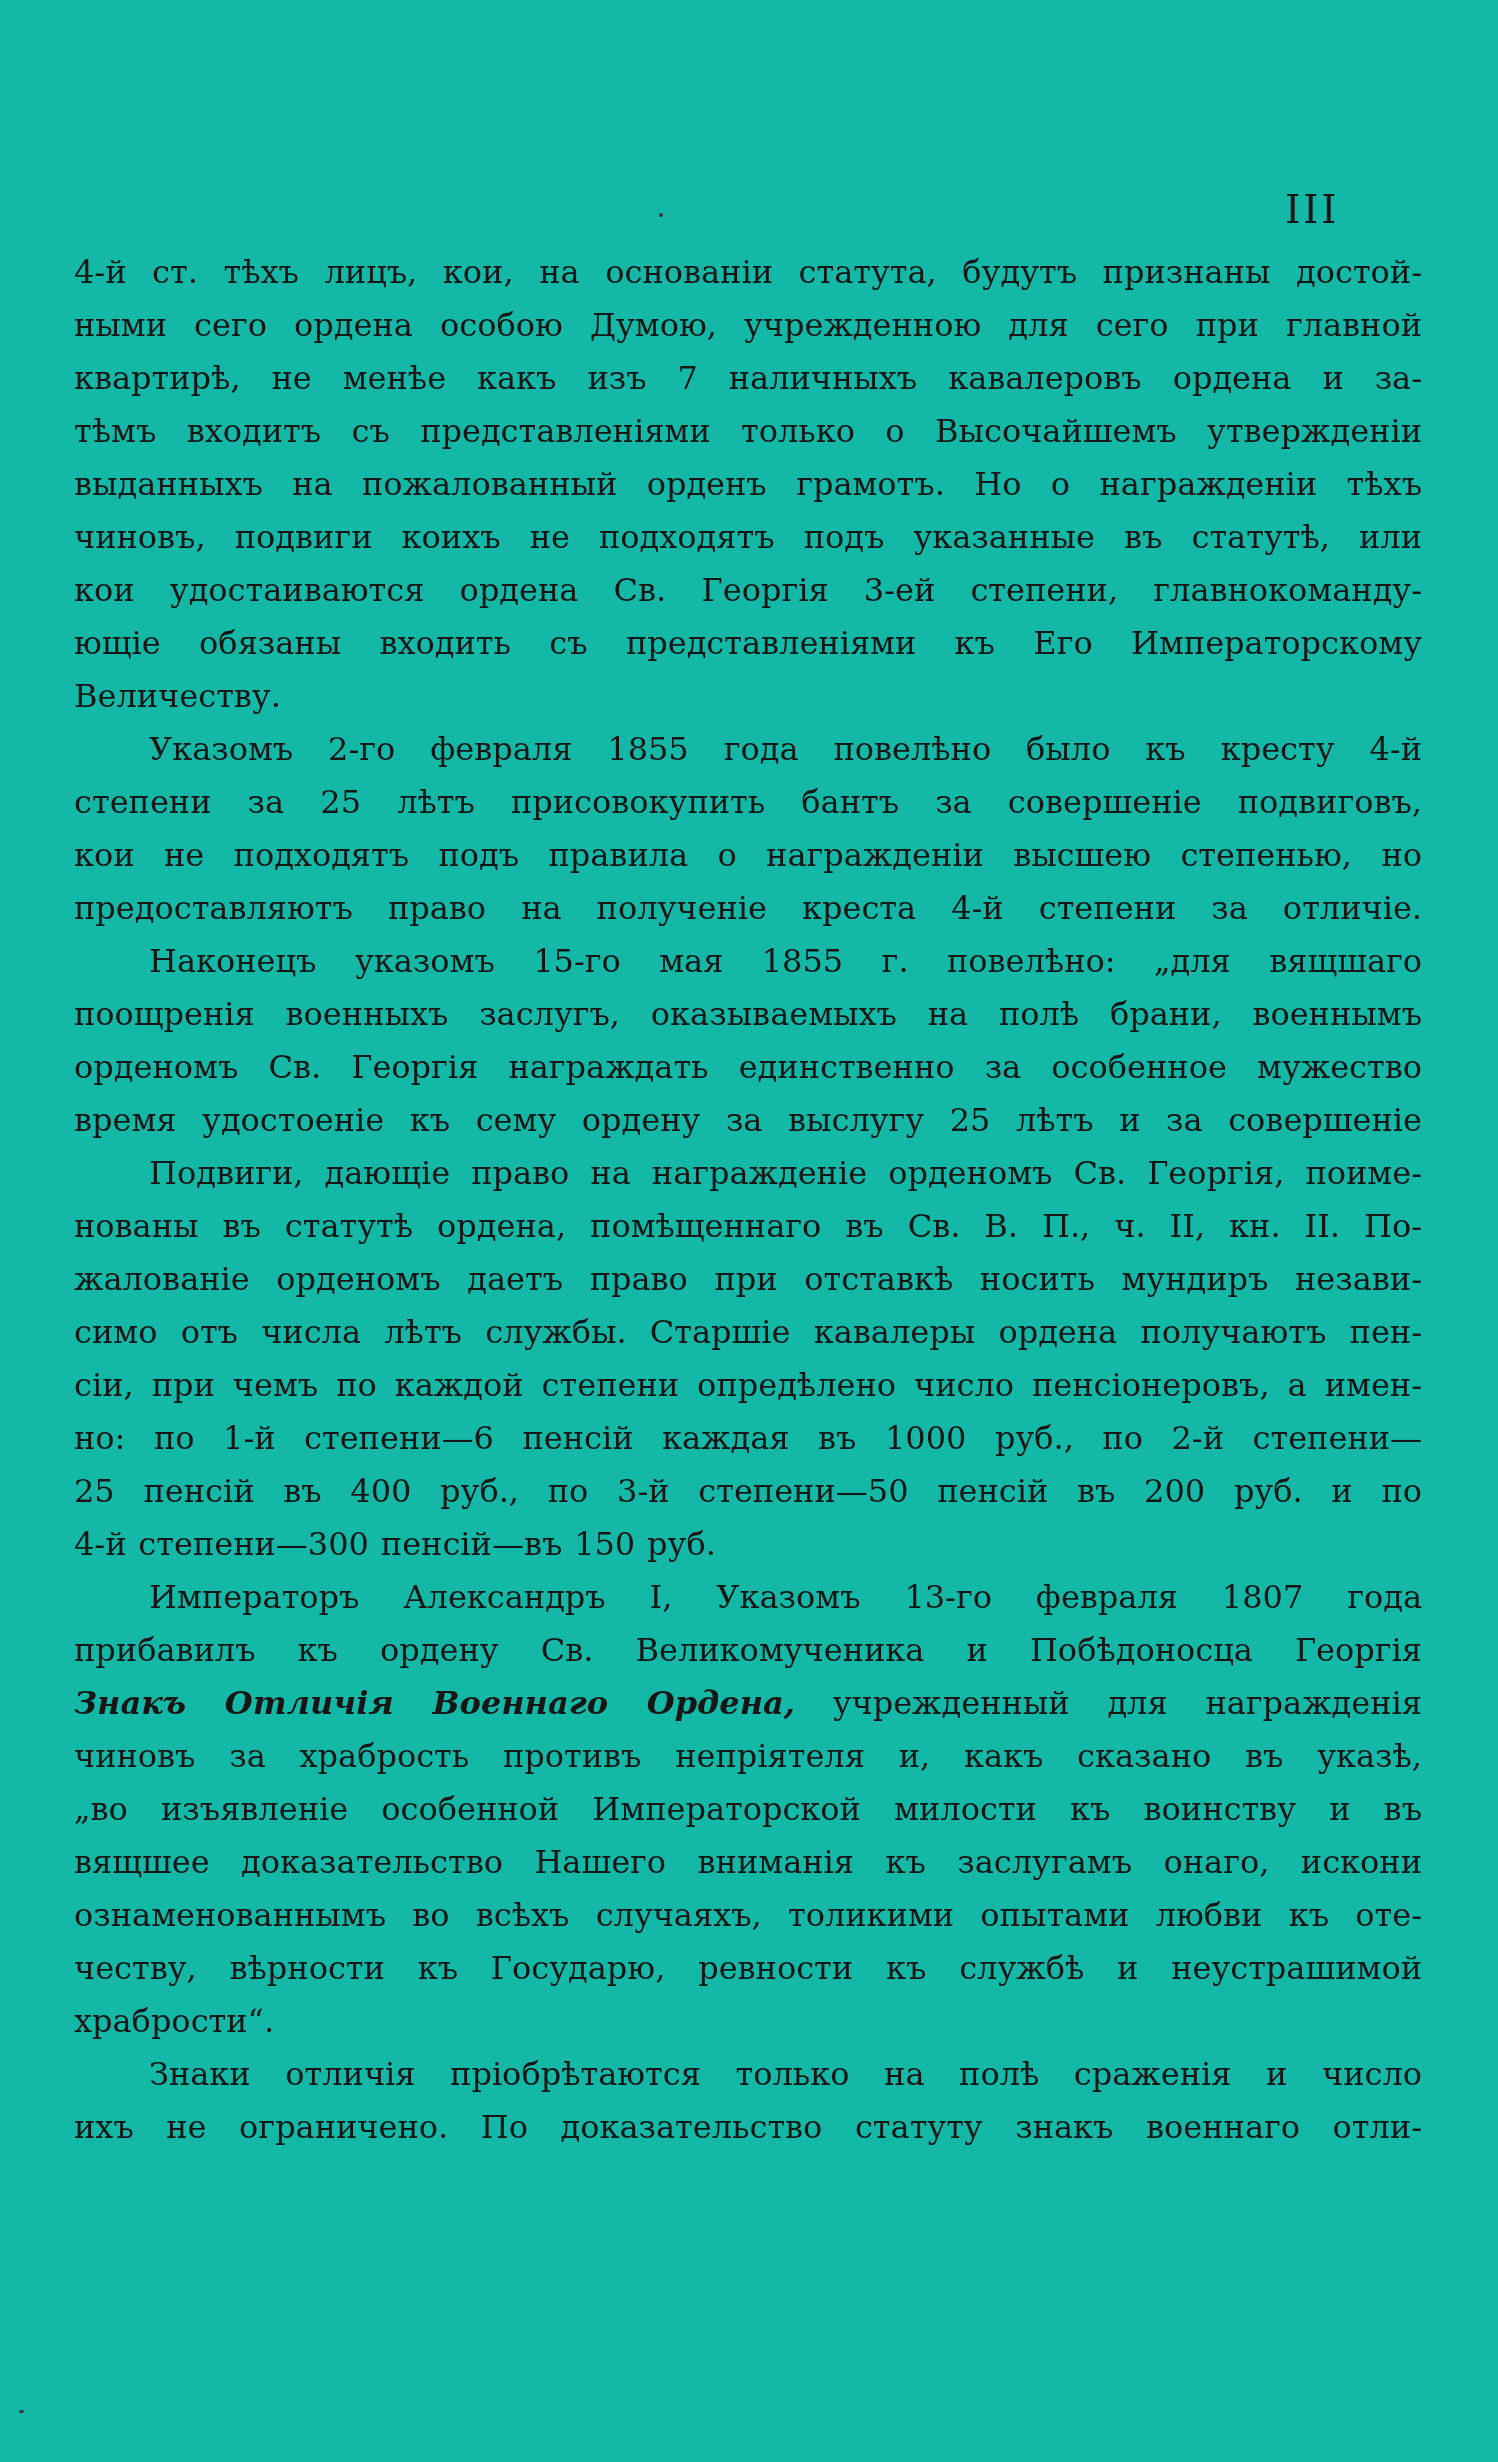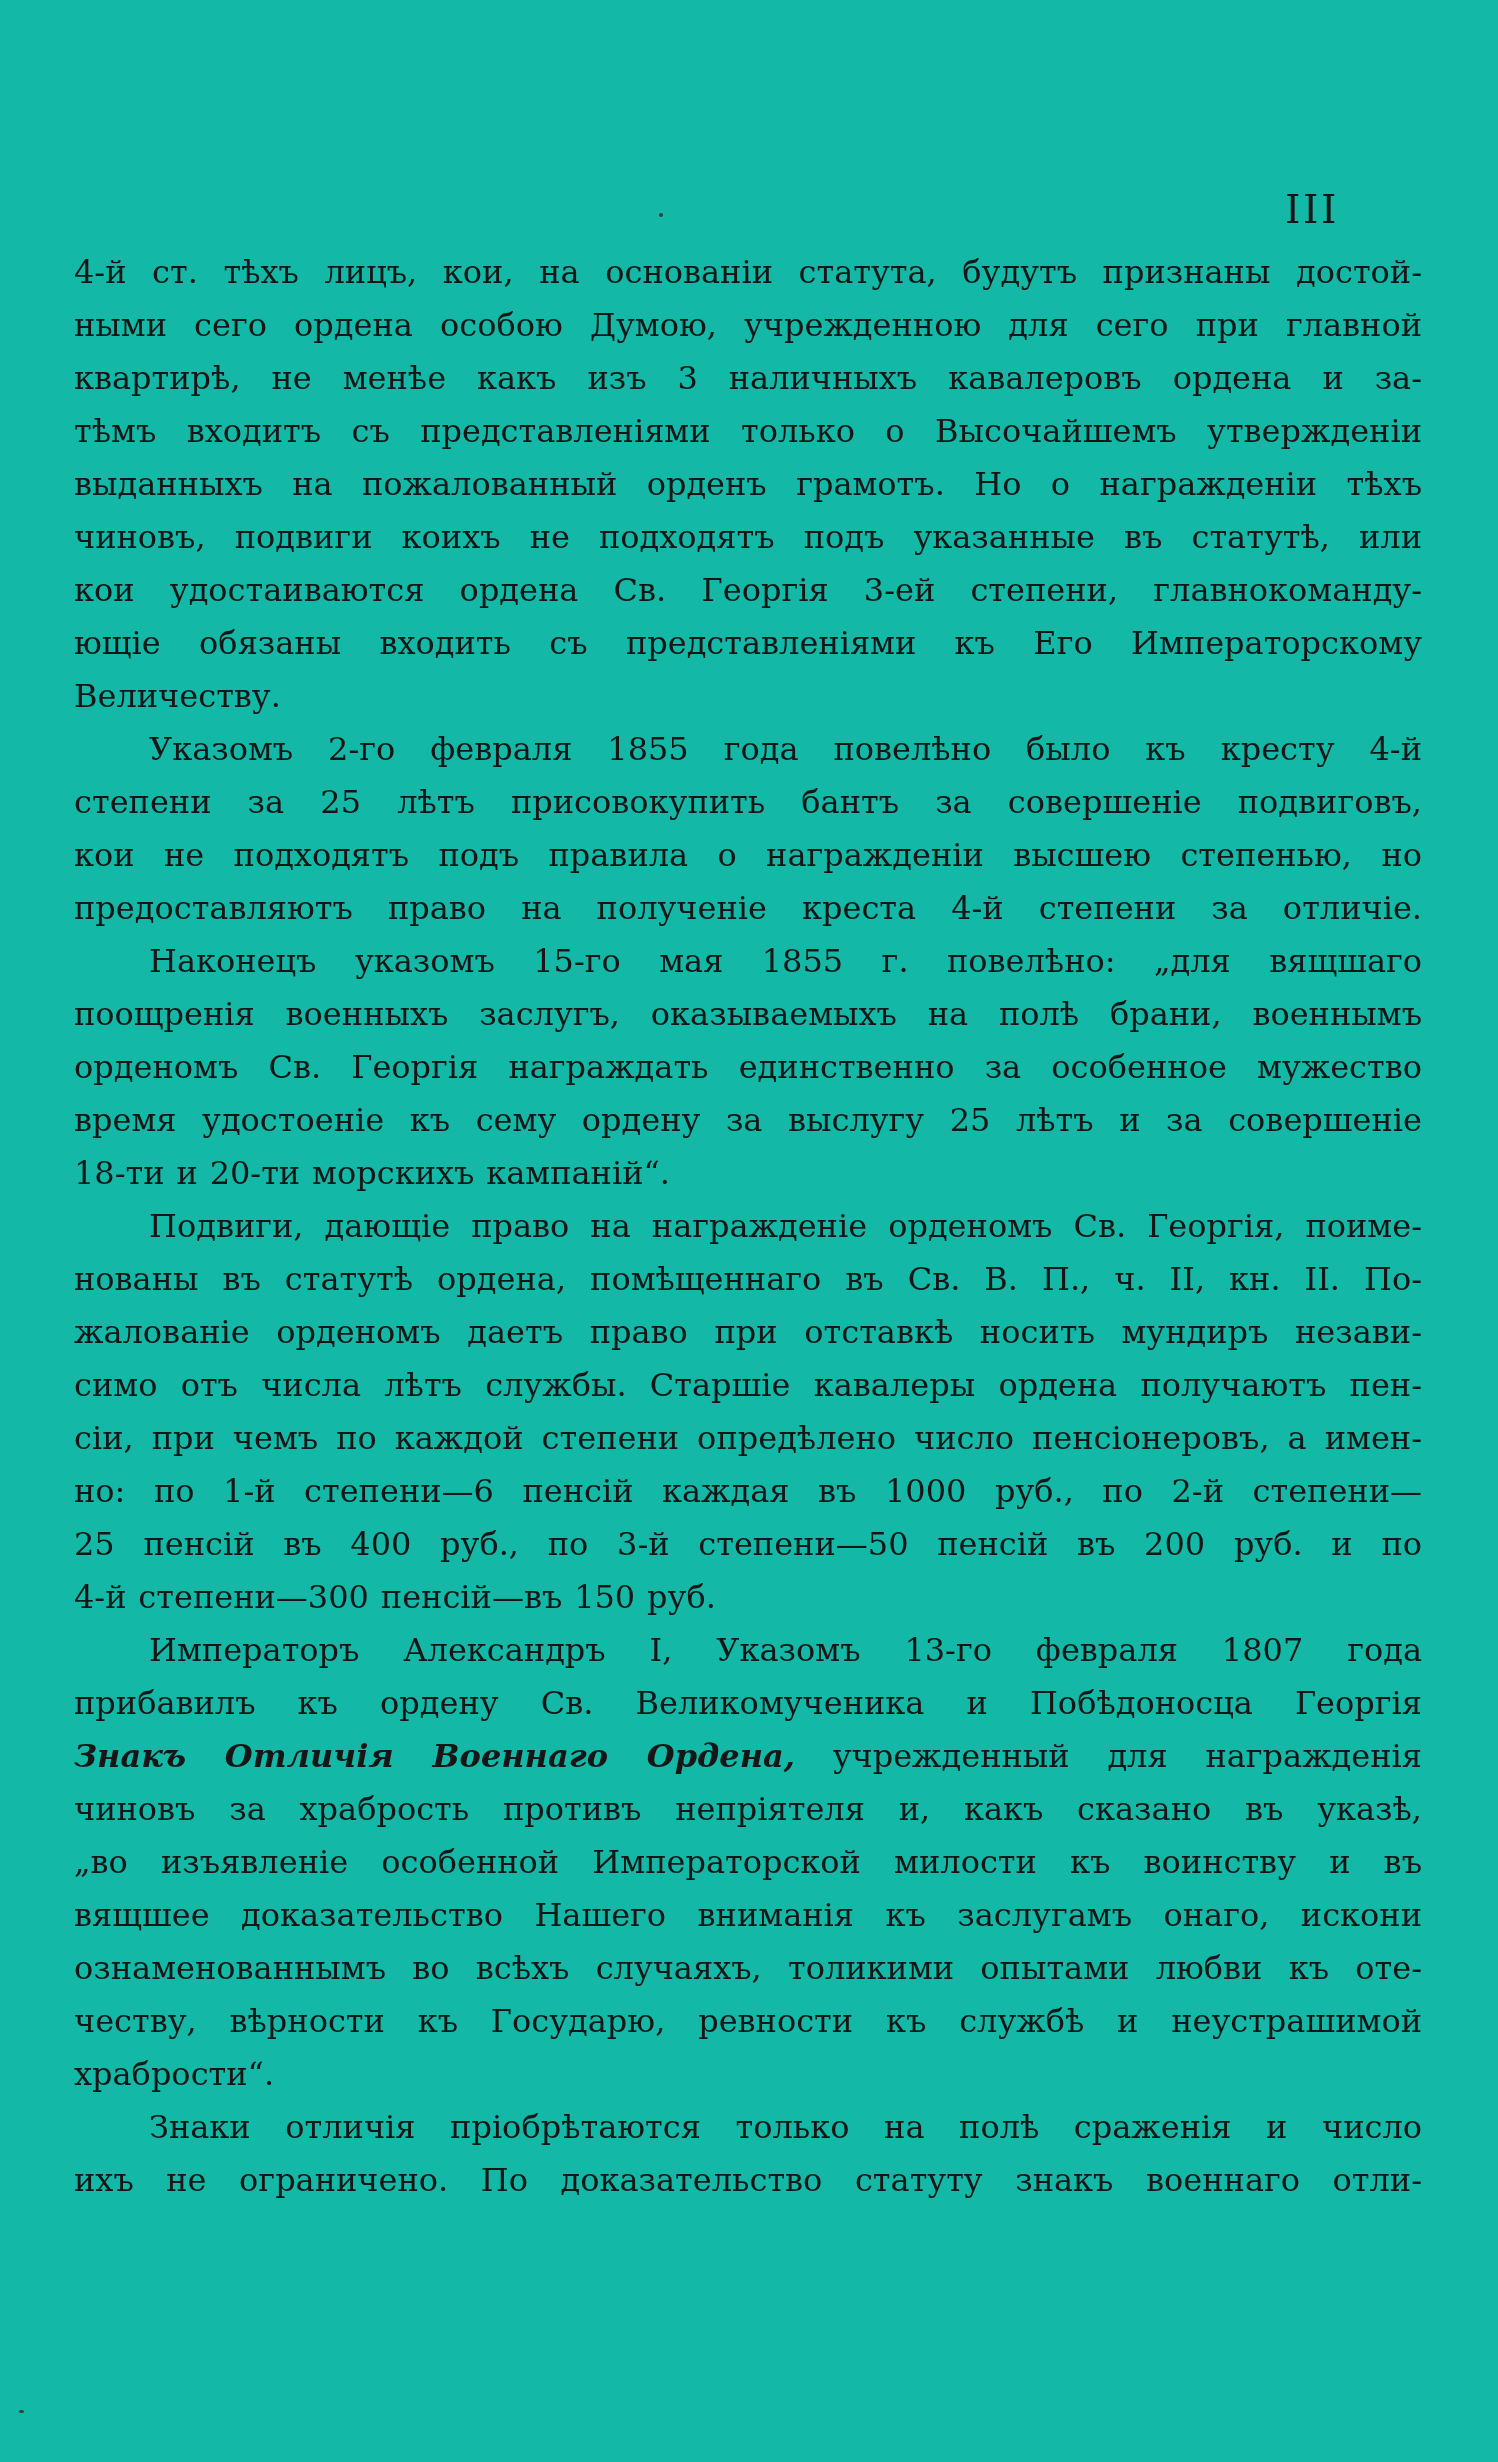--- a/index.html
+++ b/index.html
@@ -69,7 +69,7 @@
       <div>
         <div class="line"><span class="seg">4-й ст. тѣхъ лицъ, кои, на основаніи статута, будутъ признаны достой-</span></div>
         <div class="line"><span class="seg">ными сего ордена особою Думою, учрежденною для сего при главной</span></div>
-        <div class="line"><span class="seg">квартирѣ, не менѣе какъ изъ 3 наличныхъ кавалеровъ ордена и за-</span></div>
+        <div class="line"><span class="seg">квартирѣ, не менѣе какъ изъ 7 наличныхъ кавалеровъ ордена и за-</span></div>
         <div class="line"><span class="seg">тѣмъ входитъ съ представленіями только о Высочайшемъ утвержденіи</span></div>
         <div class="line"><span class="seg">выданныхъ на пожалованный орденъ грамотъ. Но о награжденіи тѣхъ</span></div>
         <div class="line"><span class="seg">чиновъ, подвиги коихъ не подходятъ подъ указанные въ статутѣ, или</span></div>

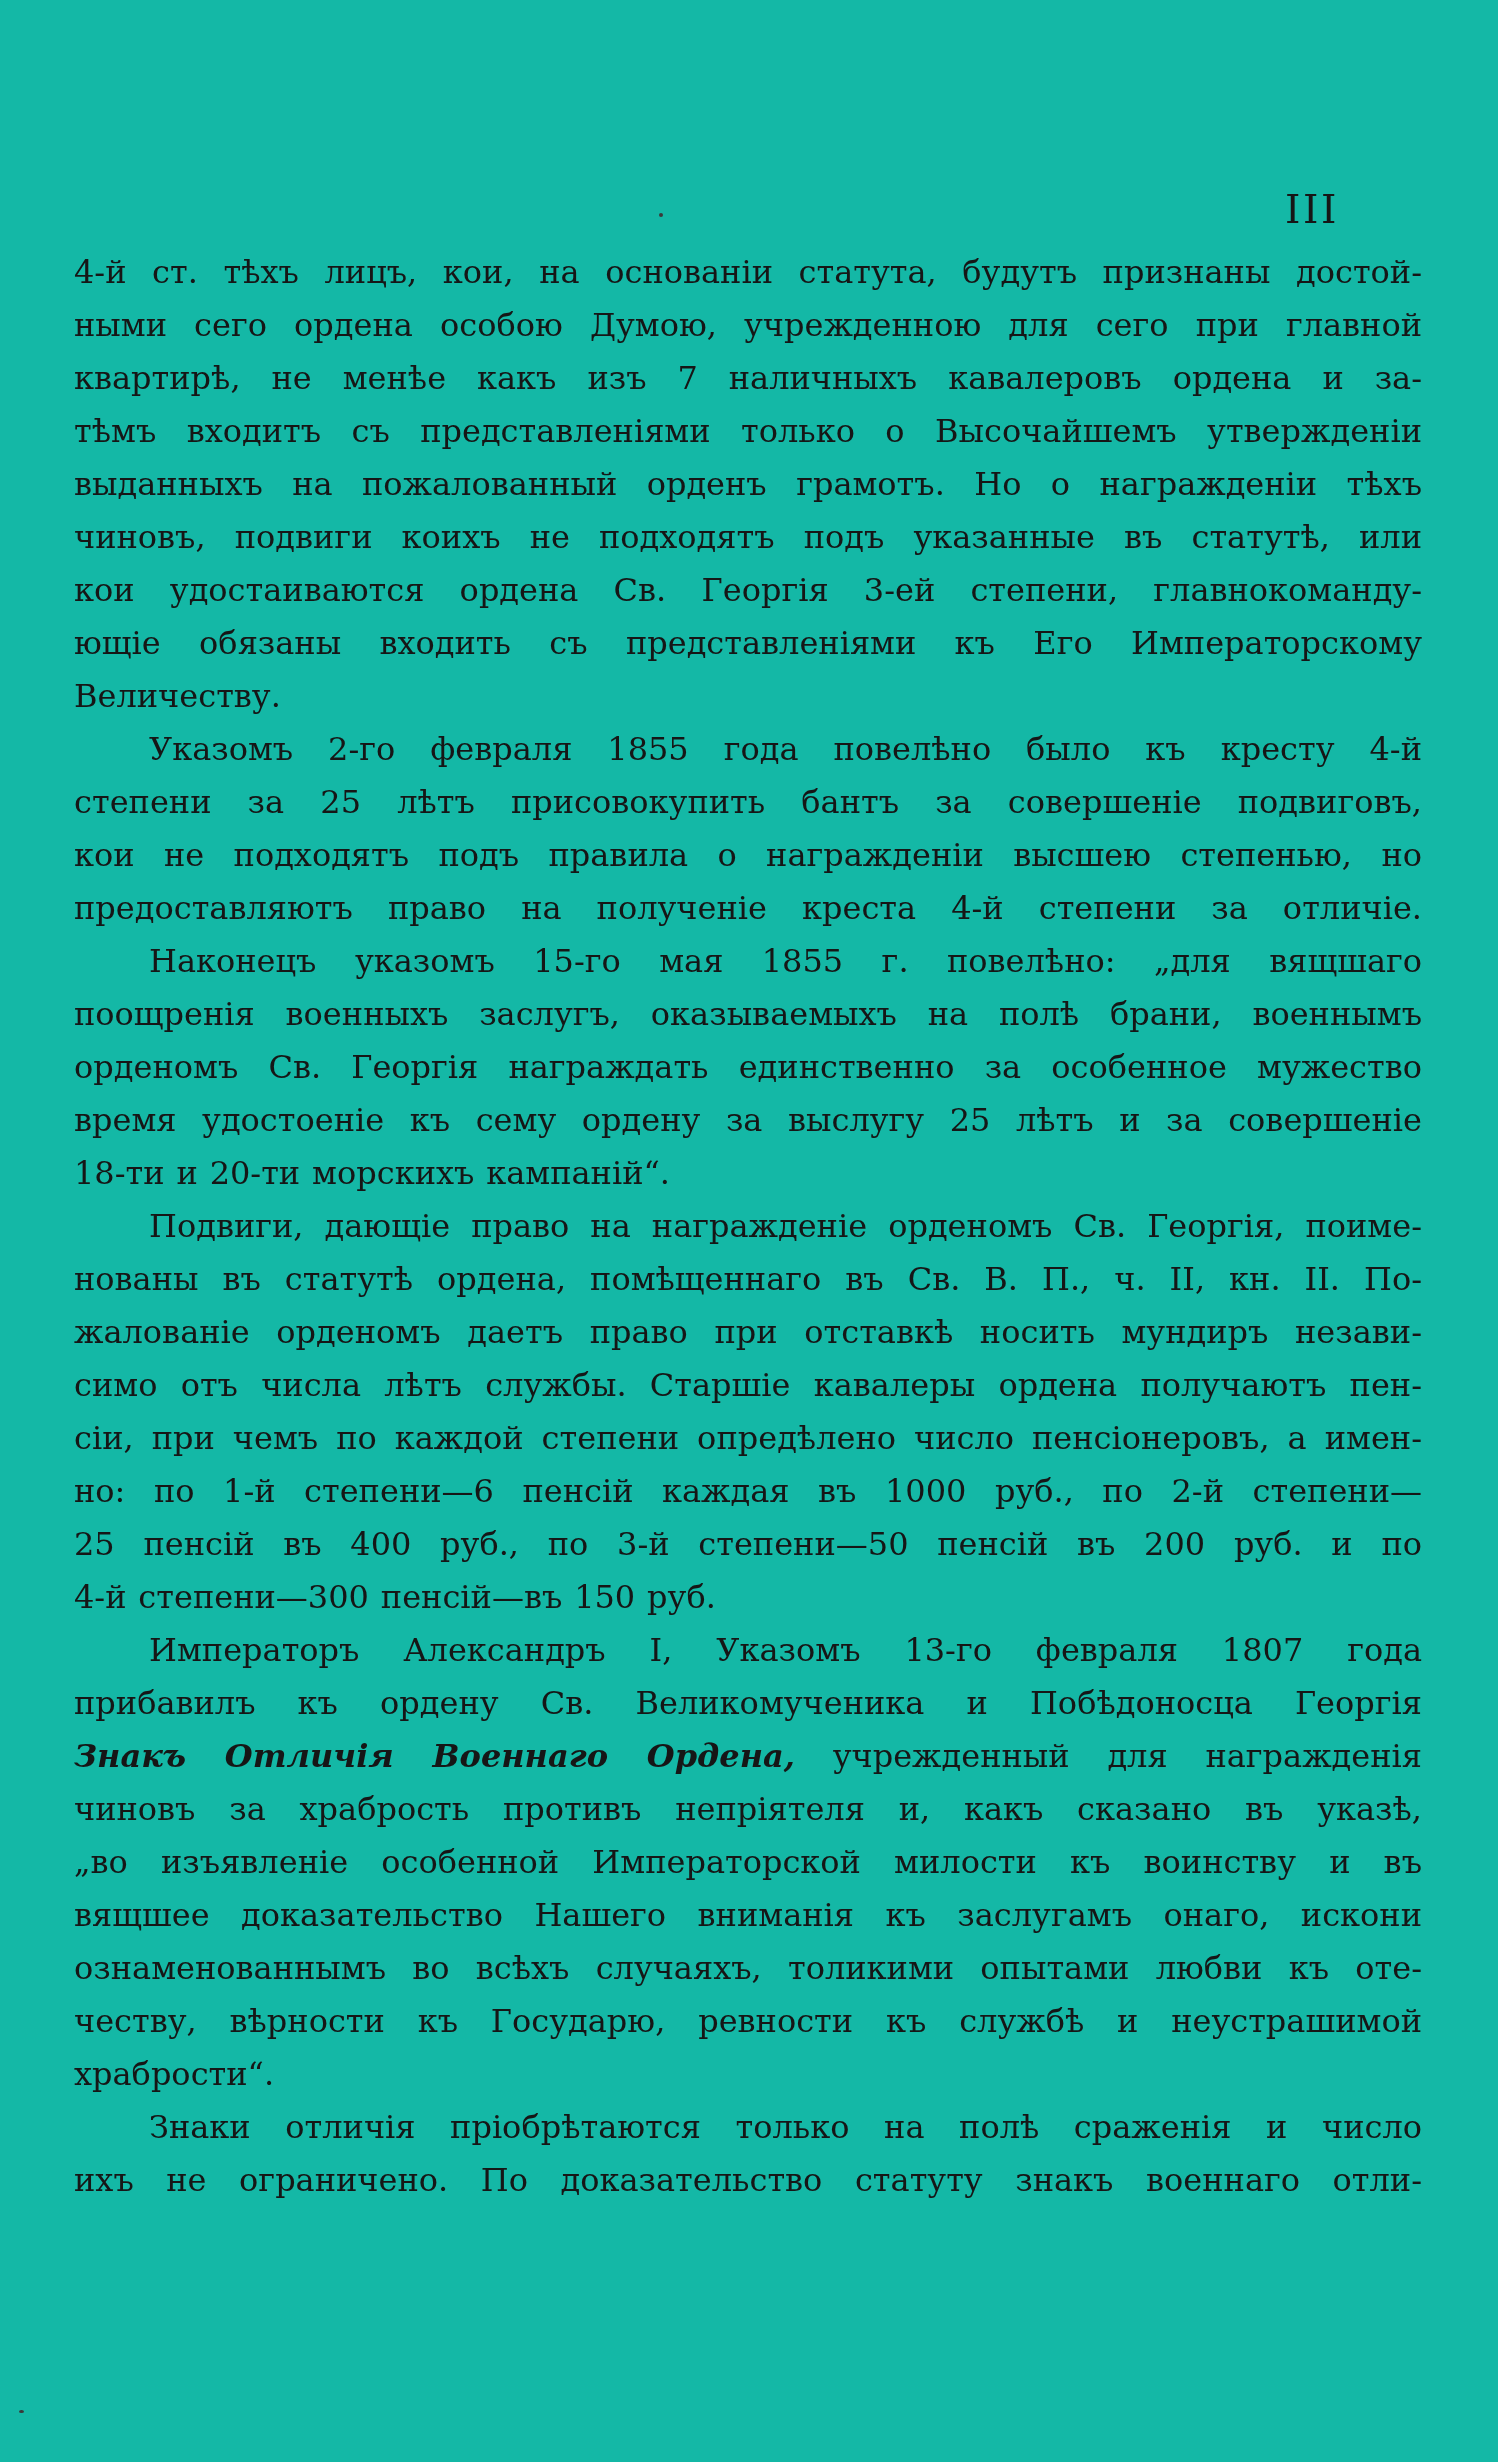--- a/index.html
+++ b/index.html
@@ -88,7 +88,6 @@
         <div class="line"><span class="seg">поощренія военныхъ заслугъ, оказываемыхъ на полѣ брани, военнымъ</span></div>
         <div class="line"><span class="seg">орденомъ Св. Георгія награждать единственно за особенное мужество</span></div>
         <div class="line"><span class="seg">время удостоеніе къ сему ордену за выслугу 25 лѣтъ и за совершеніе</span></div>
-        <div class="line noj"><span class="seg">18-ти и 20-ти морскихъ кампаній“.</span></div>
       </div>
       <div>
         <div class="line indent"><span class="seg">Подвиги, дающіе право на награжденіе орденомъ Св. Георгія, поиме-</span></div>

